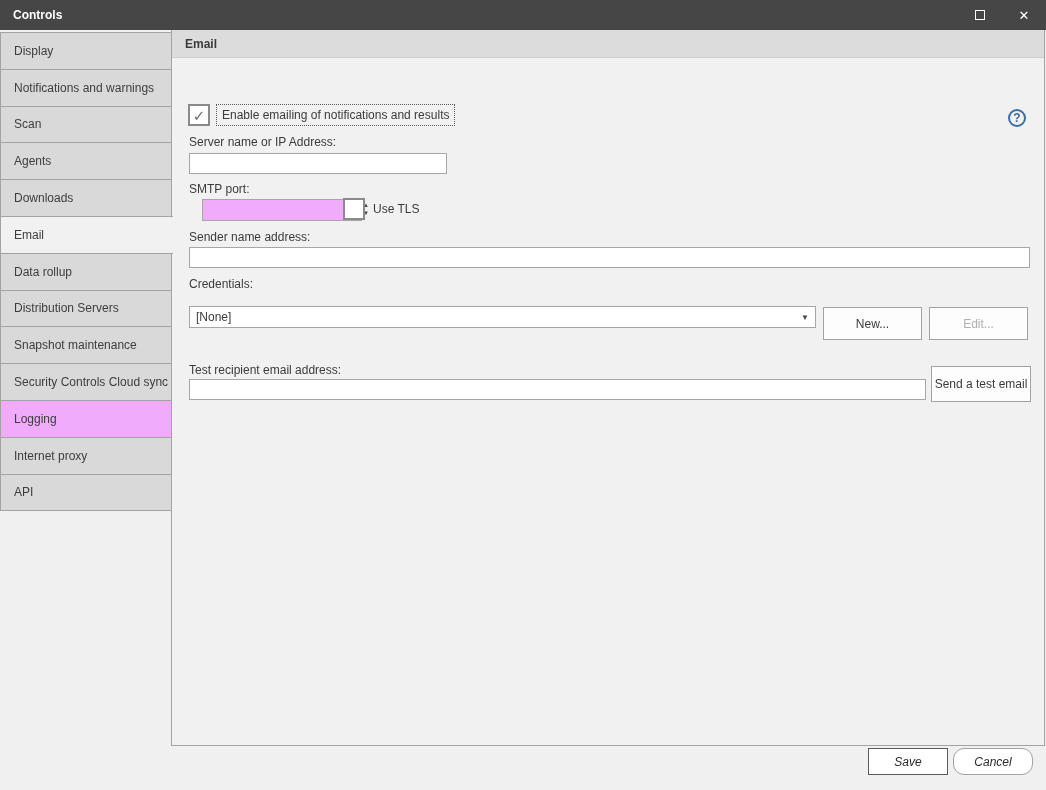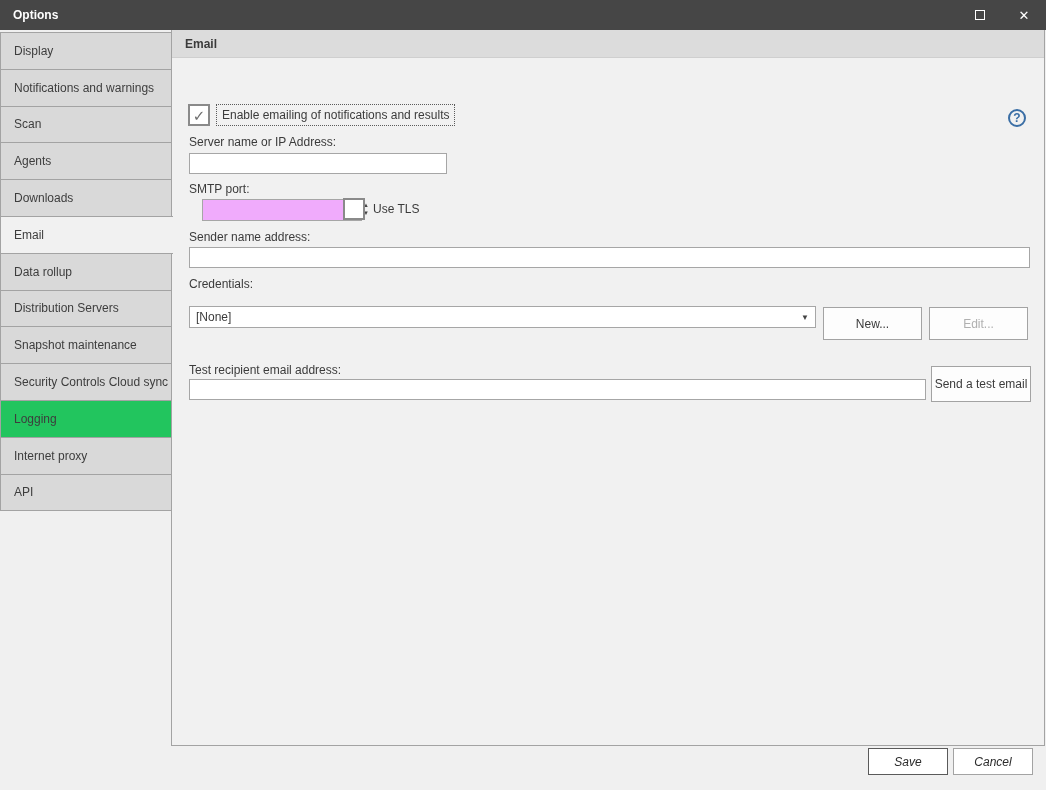--- a/index.html
+++ b/index.html
@@ -83,7 +83,7 @@
 <body>
 
 <div class="titlebar">
-  <span class="title">Options</span>
+  <span class="title">Controls</span>
   <div class="win-controls">
     <div class="win-btn">
       <span class="max-glyph"></span>

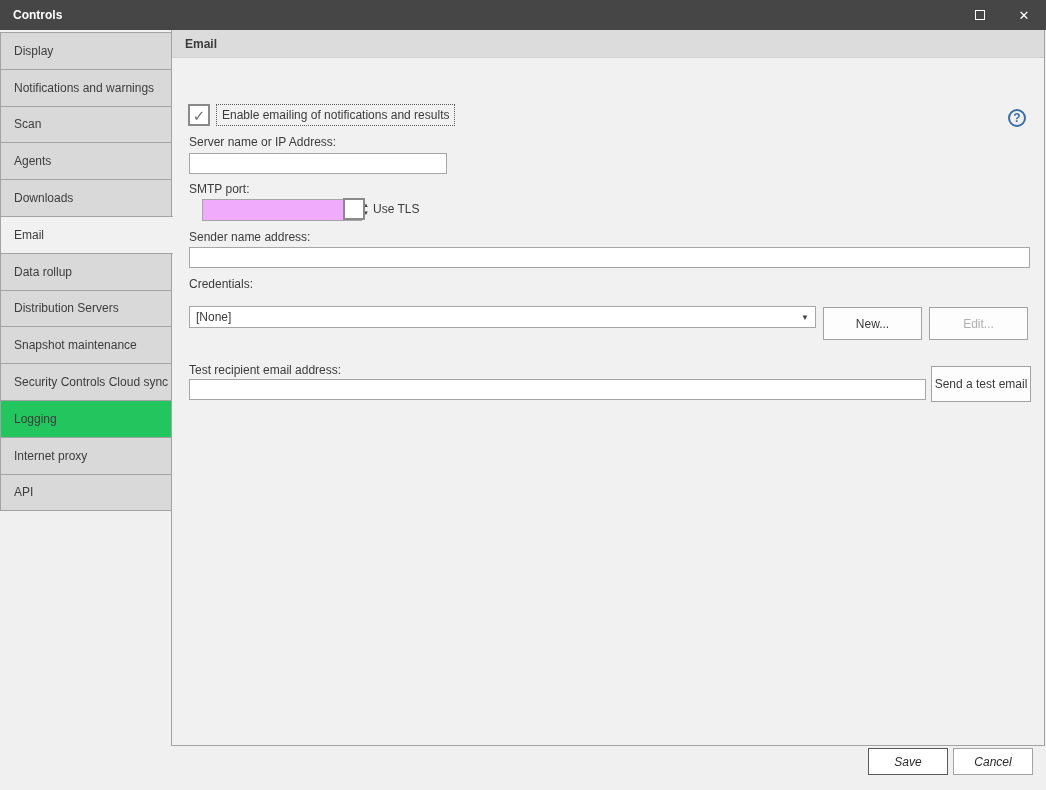--- a/index.html
+++ b/index.html
@@ -25,7 +25,7 @@
     color:#3d3d3d; cursor:default; }
   .side-item:first-child { margin-top:0; }
   .side-item.selected { background:#f1f1f1; width:173px; border-right:none; }
-  .side-item.highlight { background:#22c55e; }
+  .side-item.highlight { background:#f0abfc; }
 
   
   .content { position:absolute; left:171px; top:30px; width:874px; height:716px;

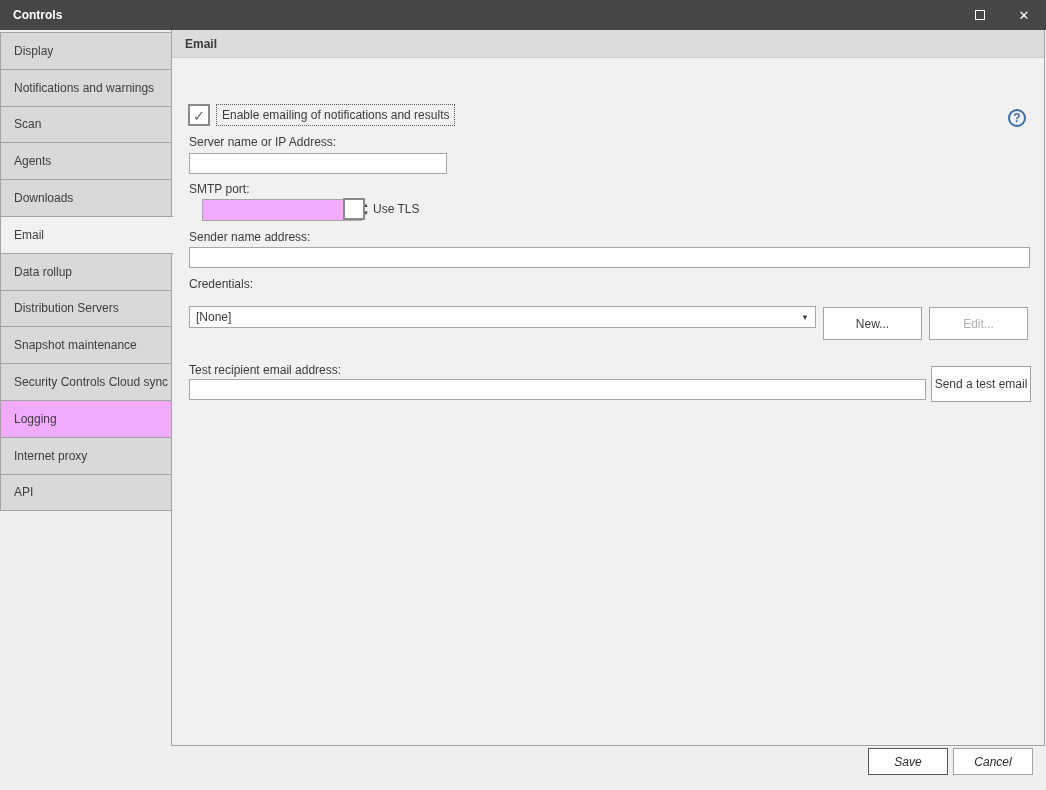--- a/index.html
+++ b/index.html
@@ -160,6 +160,6 @@
 </div>
 
 <div class="footer-btn default" style="left:868px; top:748px;">Save</div>
-<div class="footer-btn" style="left:953px; top:748px;">Cancel</div>
+<div class="footer-btn" style="left:953px; top:748px;border-radius:11px;">Cancel</div>
 
 </body></html>

